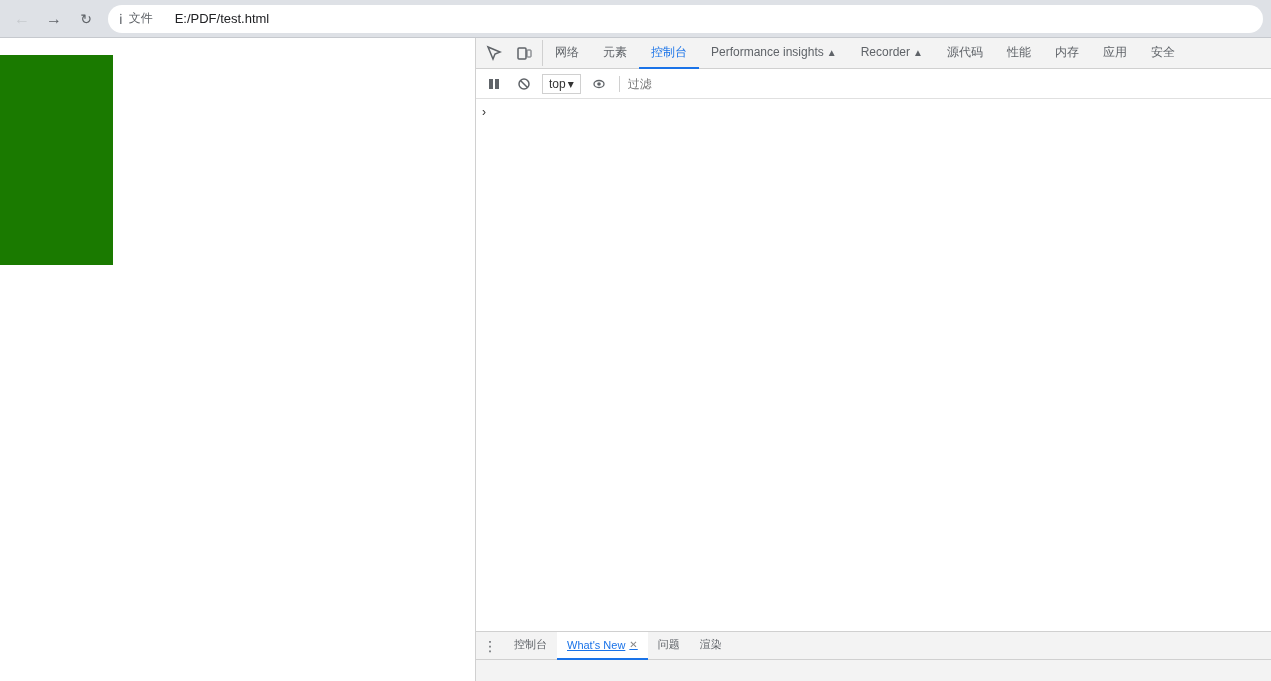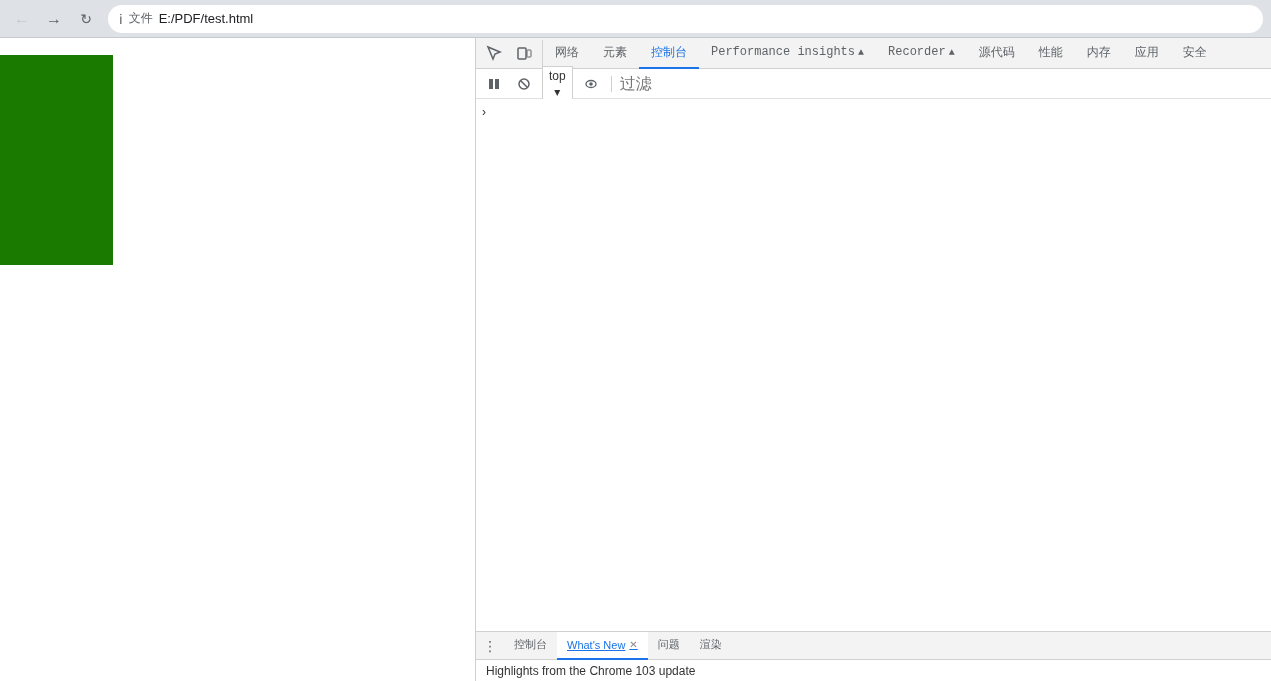--- a/index.html
+++ b/index.html
@@ -13,7 +13,7 @@
     .reload-btn { width: 28px; height: 28px; border: none; background: transparent; cursor: pointer; border-radius: 50%; display: flex; align-items: center; justify-content: center; color: #5f6368; font-size: 14px; }
     .address-bar { flex: 1; height: 28px; background: white; border-radius: 14px; display: flex; align-items: center; padding: 0 10px; gap: 6px; border: 1px solid transparent; }
     .info-icon { color: #5f6368; font-size: 14px; }
-    .address-text { font-size: 13px; color: #202124; flex: 1; }
+    .address-text { font-size: 13px; color: #202124; flex: 1; margin-left: 16px; }
     .file-label { color: #5f6368; text-align: right; }
 
     

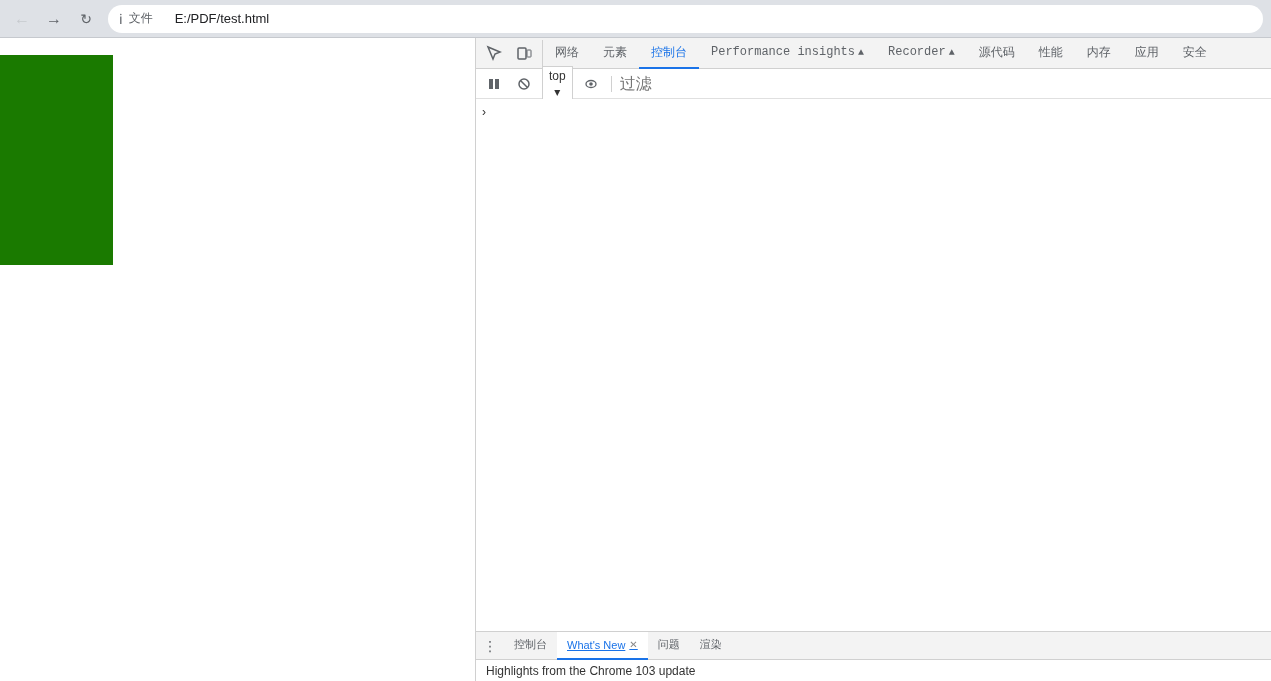--- a/index.html
+++ b/index.html
@@ -31,7 +31,7 @@
     .toolbar-icons { display: flex; align-items: center; padding: 0 4px; gap: 2px; border-right: 1px solid #d0d0d0; }
     .toolbar-icon-btn { width: 28px; height: 26px; border: none; background: transparent; cursor: pointer; display: flex; align-items: center; justify-content: center; color: #5f6368; border-radius: 2px; }
     .tabs-row { display: flex; align-items: center; overflow: visible; }
-    .dev-tab { padding: 0 12px; height: 31px; display: flex; align-items: center; font-size: 12px; color: #5f6368; cursor: pointer; border-bottom: 2px solid transparent; white-space: nowrap; font-family: Liberation Mono, monospace; }
+    .dev-tab { padding: 0 12px; height: 31px; display: flex; align-items: center; font-size: 12px; color: #5f6368; cursor: pointer; border-bottom: 2px solid transparent; white-space: nowrap; }
     .dev-tab.active { color: #1a73e8; border-bottom: 2px solid #1a73e8; }
     .dev-tab .badge { font-size: 10px; margin-left: 3px; }
 

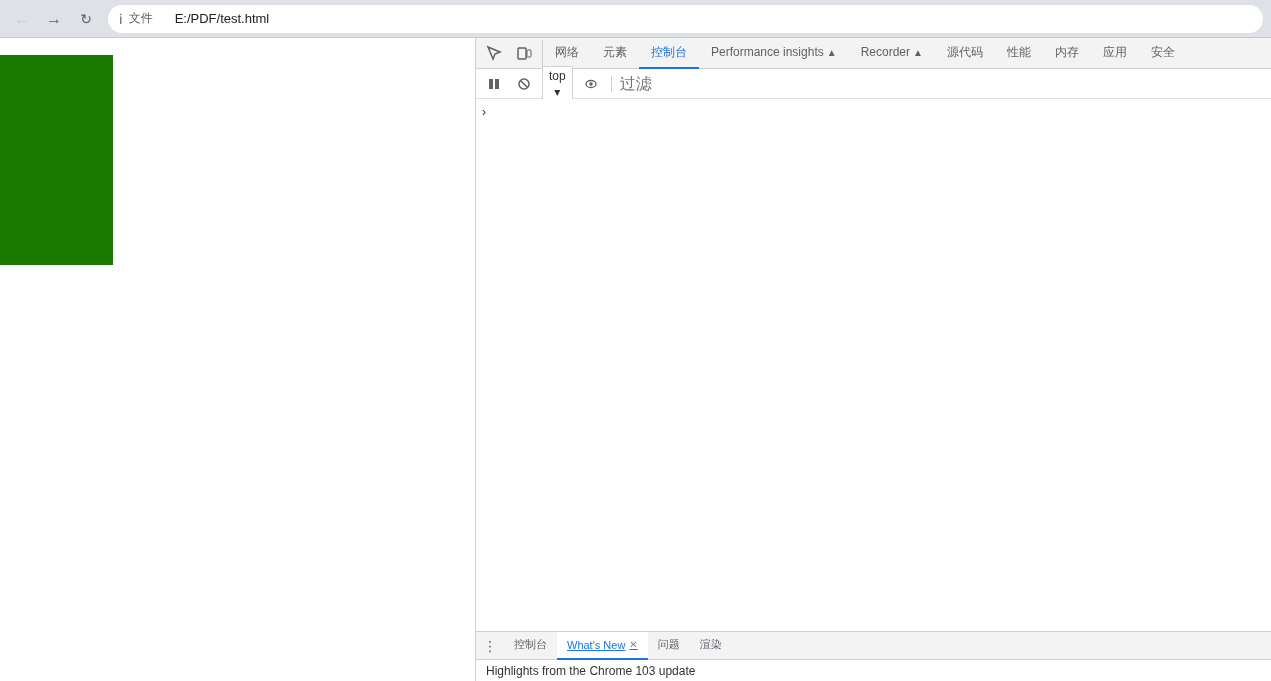--- a/index.html
+++ b/index.html
@@ -38,7 +38,7 @@
     
     .console-toolbar { height: 30px; background: white; display: flex; align-items: center; padding: 0 6px; gap: 6px; border-bottom: 1px solid #e0e0e0; }
     .console-btn { width: 24px; height: 24px; border: none; background: transparent; cursor: pointer; display: flex; align-items: center; justify-content: center; color: #5f6368; border-radius: 2px; font-size: 13px; }
-    .top-select { display: flex; align-items: center; gap: 2px; padding: 2px 6px; border: 1px solid #d0d0d0; border-radius: 0; cursor: pointer; font-size: 12px; color: #333; background: white; flex-direction: column; }
+    .top-select { display: flex; align-items: center; gap: 2px; padding: 2px 6px; border: 1px solid #d0d0d0; border-radius: 0; cursor: pointer; font-size: 12px; color: #333; background: white; }
     .filter-divider { width: 1px; height: 16px; background: #d0d0d0; margin: 0 2px; }
     .filter-input { border: none; outline: none; font-size: 16px; color: #333; width: 80px; }
 

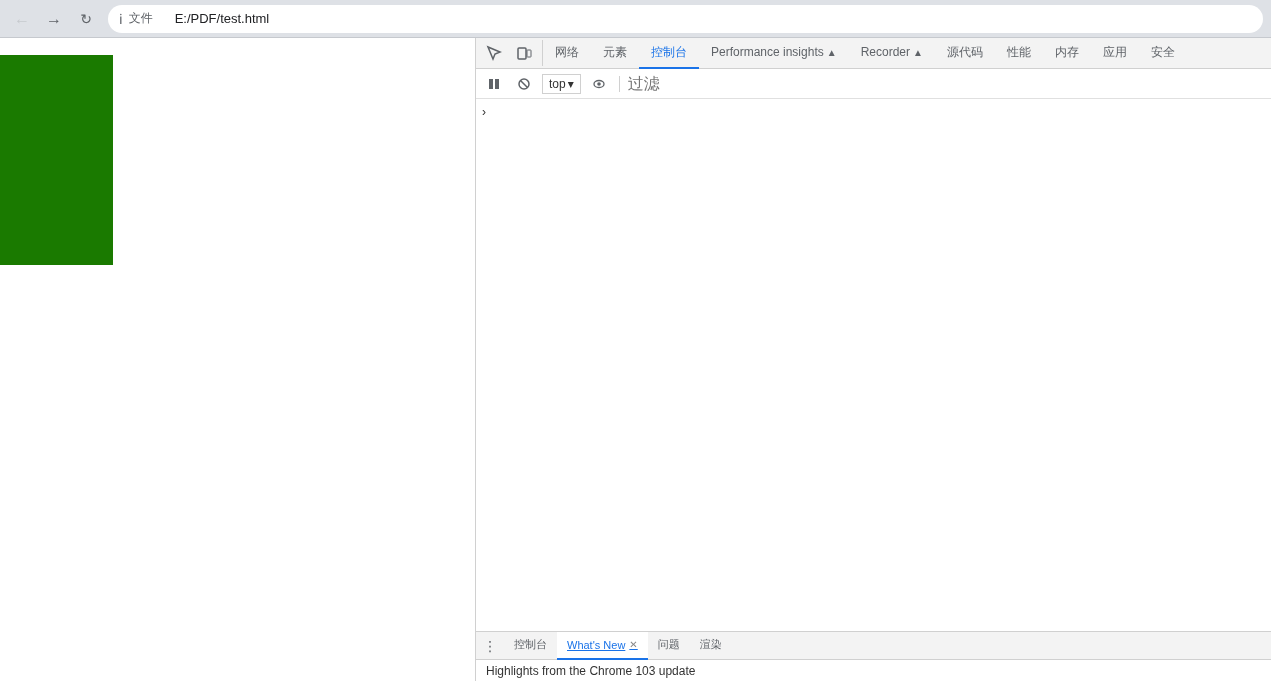--- a/index.html
+++ b/index.html
@@ -40,7 +40,7 @@
     .console-btn { width: 24px; height: 24px; border: none; background: transparent; cursor: pointer; display: flex; align-items: center; justify-content: center; color: #5f6368; border-radius: 2px; font-size: 13px; }
     .top-select { display: flex; align-items: center; gap: 2px; padding: 2px 6px; border: 1px solid #d0d0d0; border-radius: 0; cursor: pointer; font-size: 12px; color: #333; background: white; }
     .filter-divider { width: 1px; height: 16px; background: #d0d0d0; margin: 0 2px; }
-    .filter-input { border: none; outline: none; font-size: 16px; color: #333; width: 80px; }
+    .filter-input { border: none; outline: none; font-size: 12px; color: #333; width: 80px; }
 
     
     .console-content { flex: 1; background: white; position: relative; overflow: hidden; }

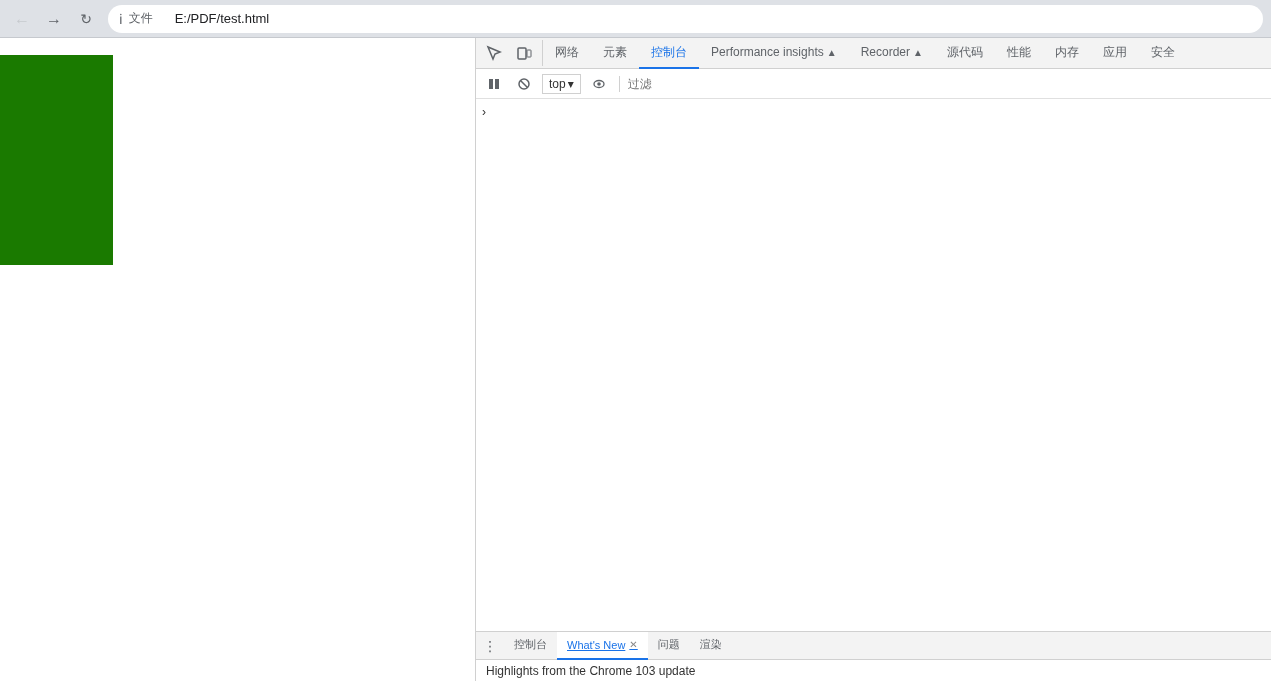--- a/index.html
+++ b/index.html
@@ -155,9 +155,6 @@
         <div class="bottom-tab">问题</div>
         <div class="bottom-tab">渲染</div>
       </div>
-      <div class="bottom-content">
-        <span>Highlights from the Chrome 103 update</span>
-      </div>
     </div>
 
   </div>

